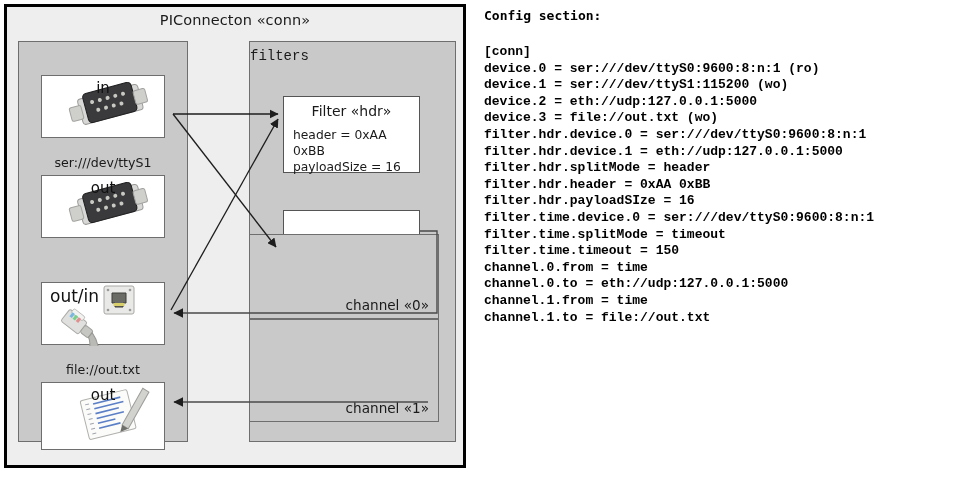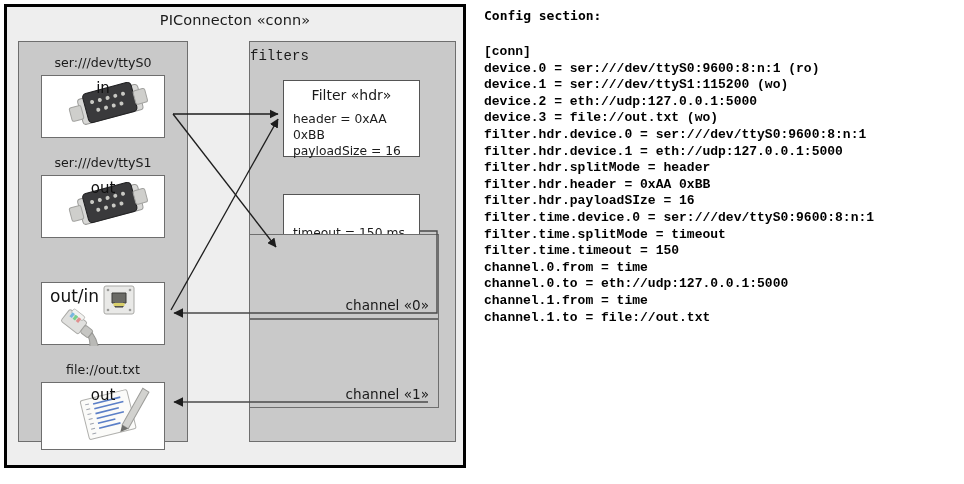--- a/index.html
+++ b/index.html
@@ -194,7 +194,6 @@
 
     <div class="panel" id="devices-panel">
 
-      <div class="dev-caption" style="left:0; top:13px; width:100%;">ser:///dev/ttyS0</div>
       <div class="dev-card" style="left:22px; top:33px; width:124px; height:63px;">
         <div class="dev-label">in</div>
         <svg width="124" height="63" viewBox="0 0 124 63">

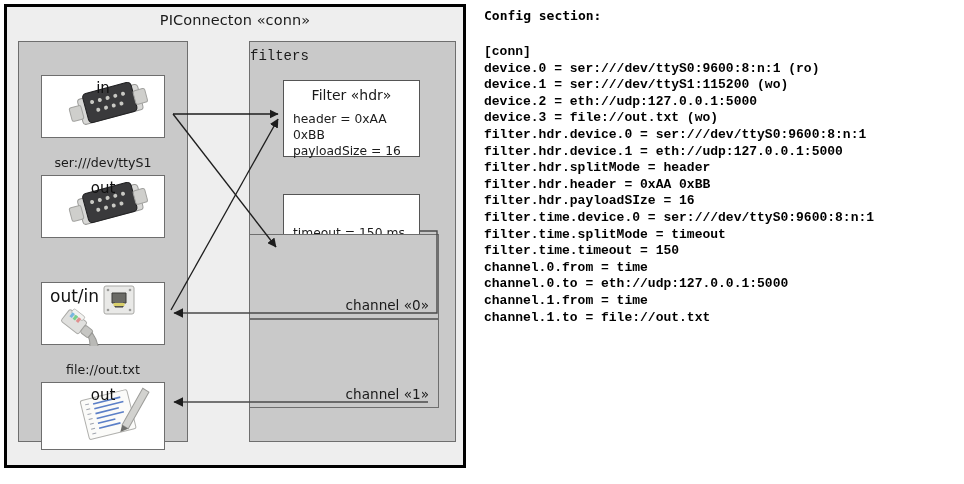--- a/index.html
+++ b/index.html
@@ -110,6 +110,7 @@
     box-sizing: border-box;
     background: #ffffff;
     border: 1.5px solid #555555;
+    margin-top: 16px;
   }
   .filter-title {
     position: absolute;

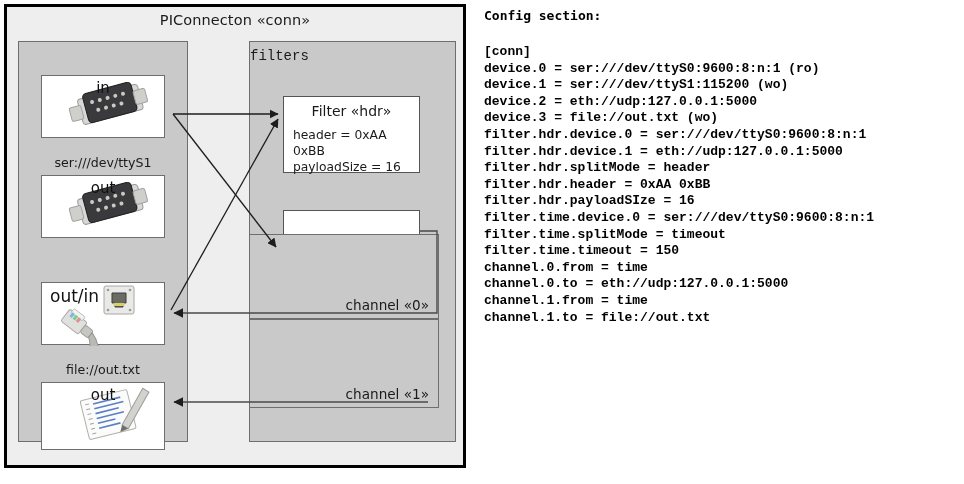--- a/index.html
+++ b/index.html
@@ -317,7 +317,7 @@
         <div class="channel-label">channel «0»</div>
       </div>
 
-      <div class="channel-box" style="left:-1px; top:277px; width:190px; height:89px;">
+      <div class="channel-box" style="left:-1px; top:277px; width:190px; height:103px;">
         <div class="channel-label">channel «1»</div>
       </div>
     </div>

